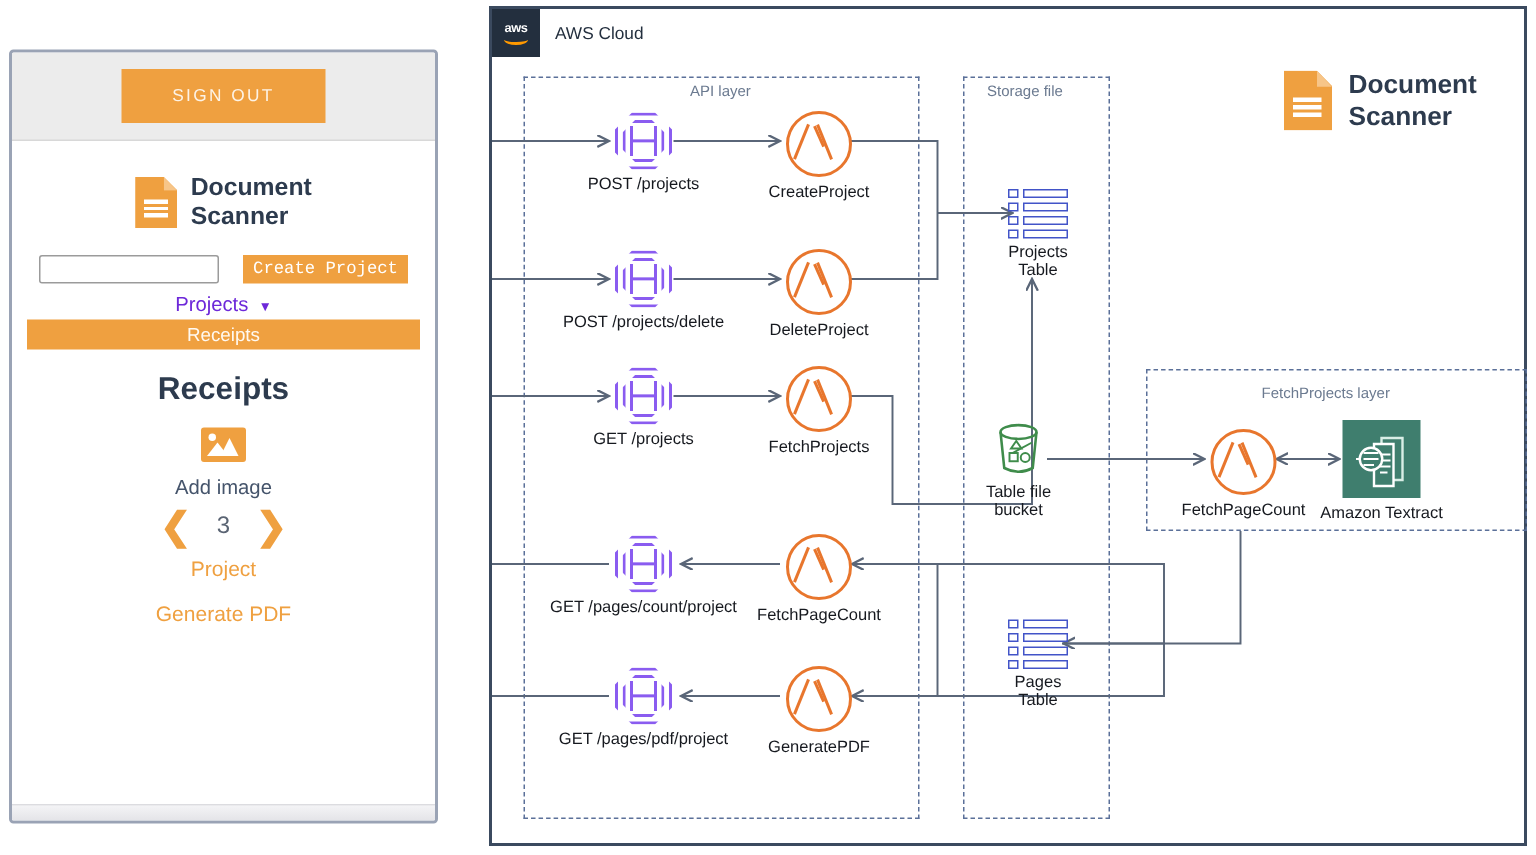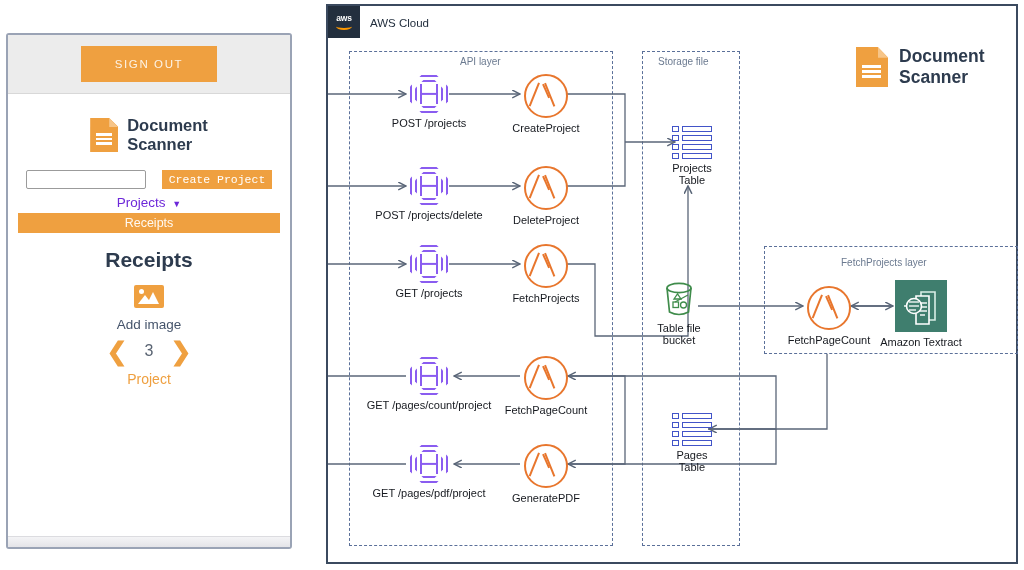--- a/index.html
+++ b/index.html
@@ -167,6 +167,7 @@
     </div>
 
     <div id="upload-link">Project</div>
+    <div id="genpdf-link">Generate PDF</div>
   </div>
 
   <div id="app-scroll"></div>

